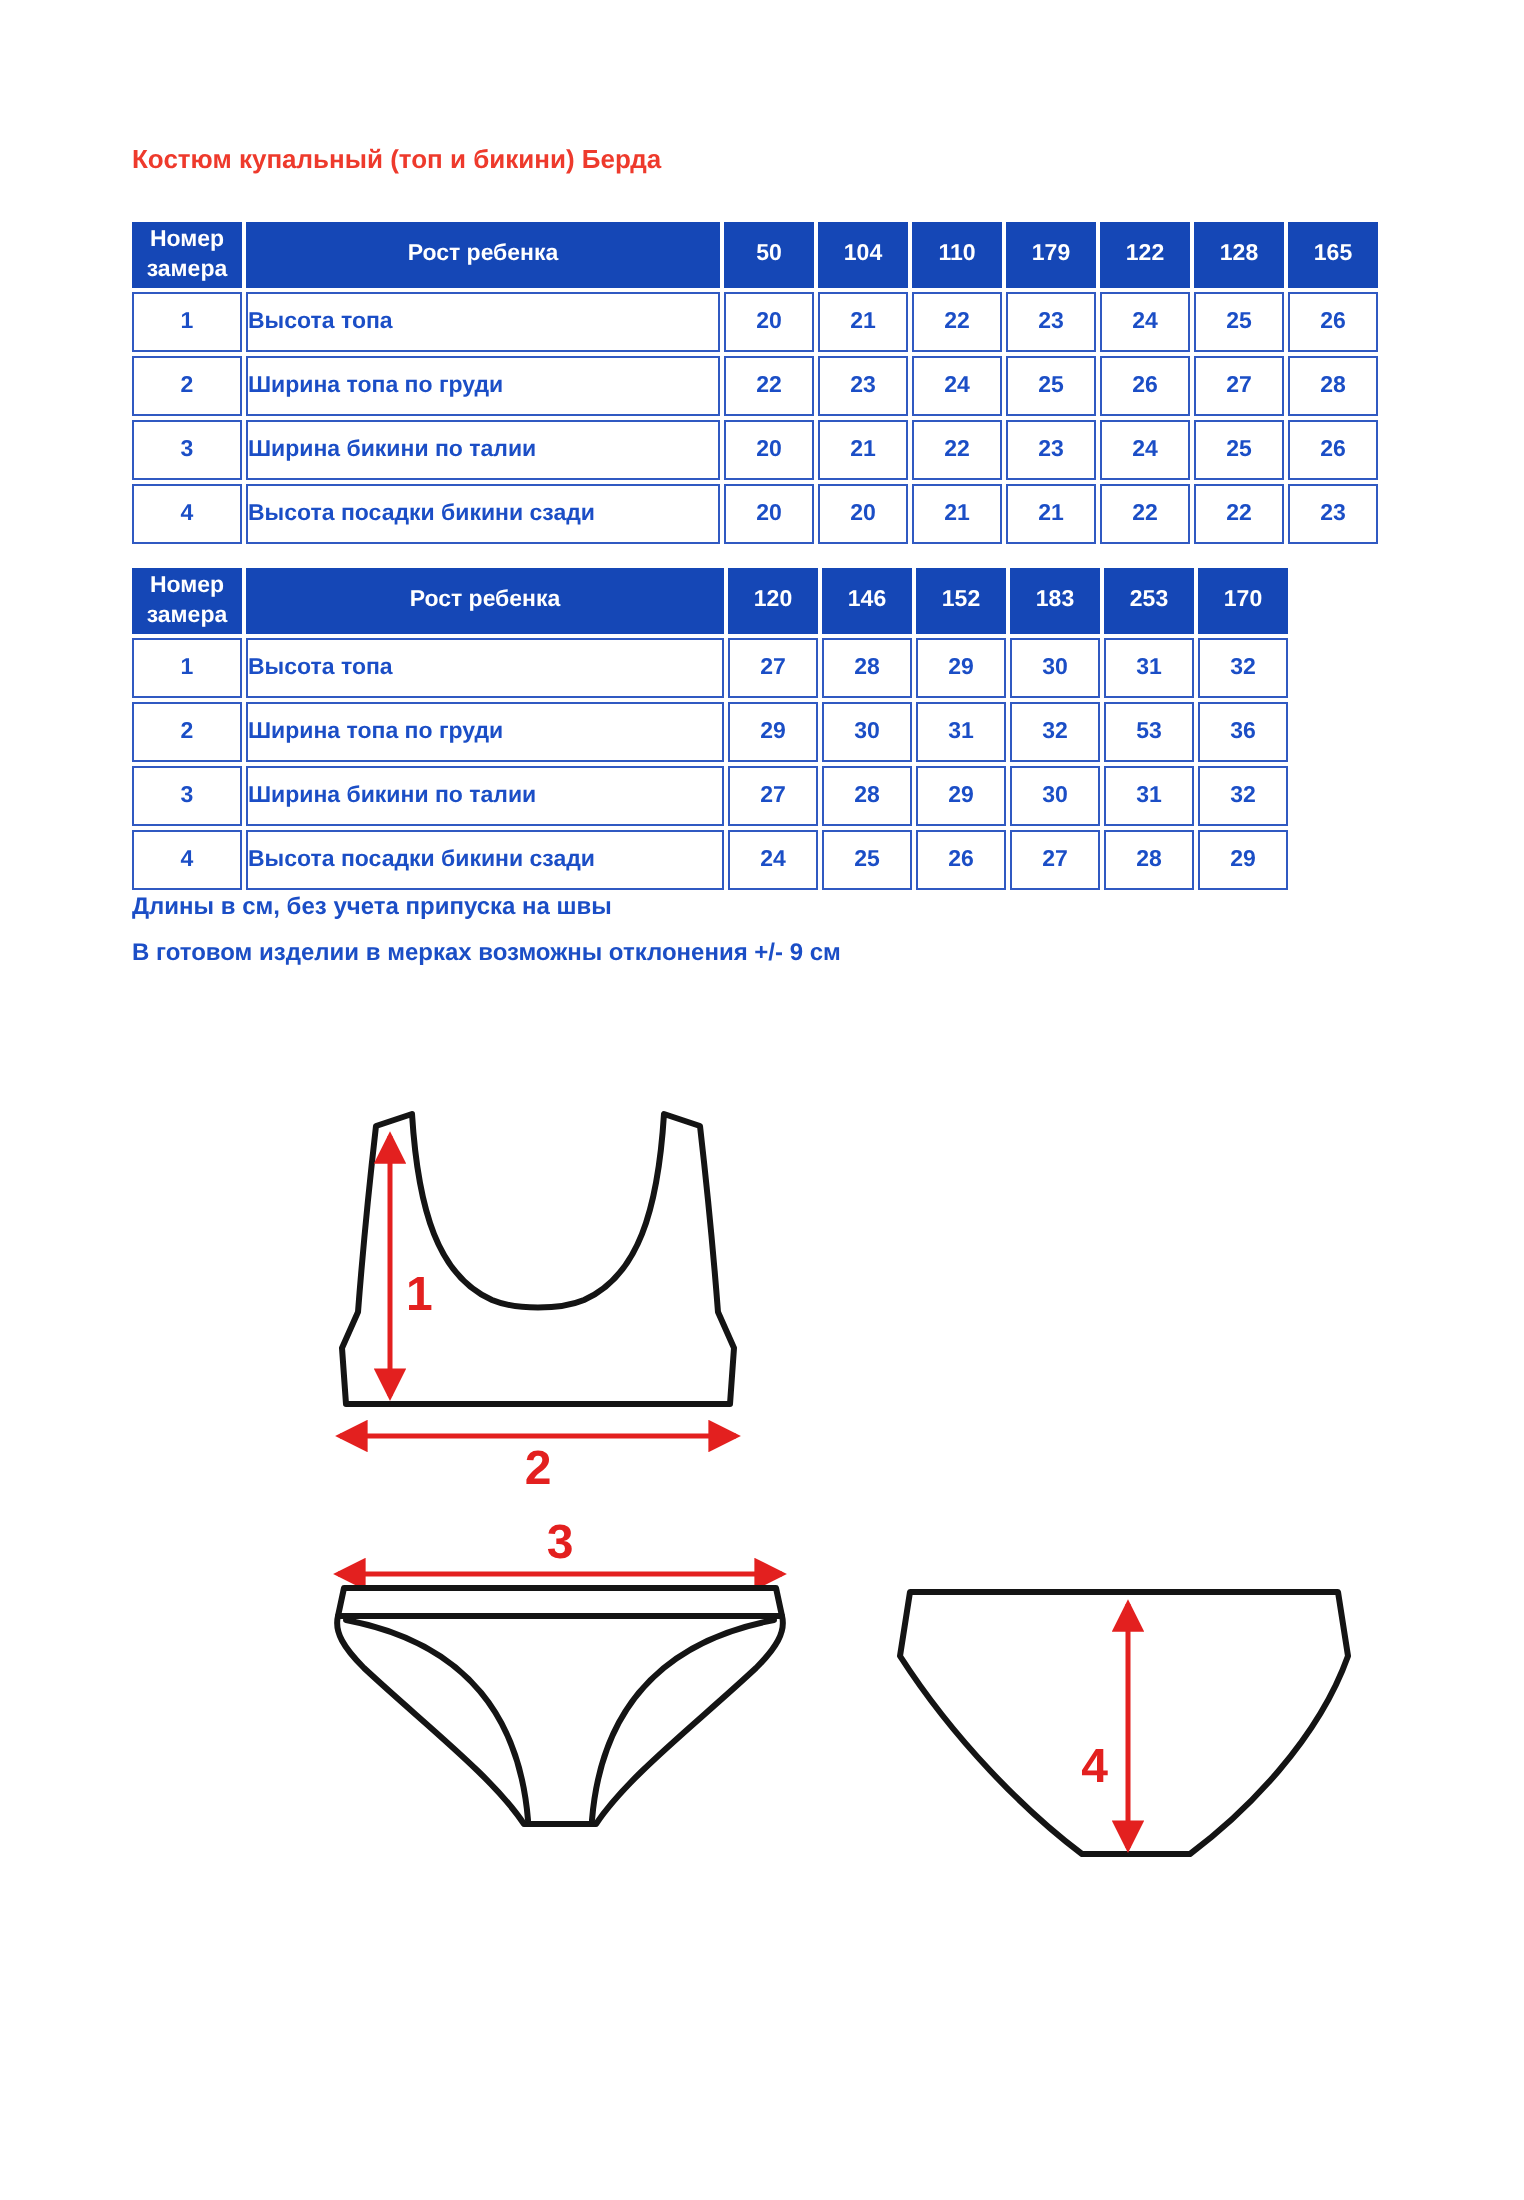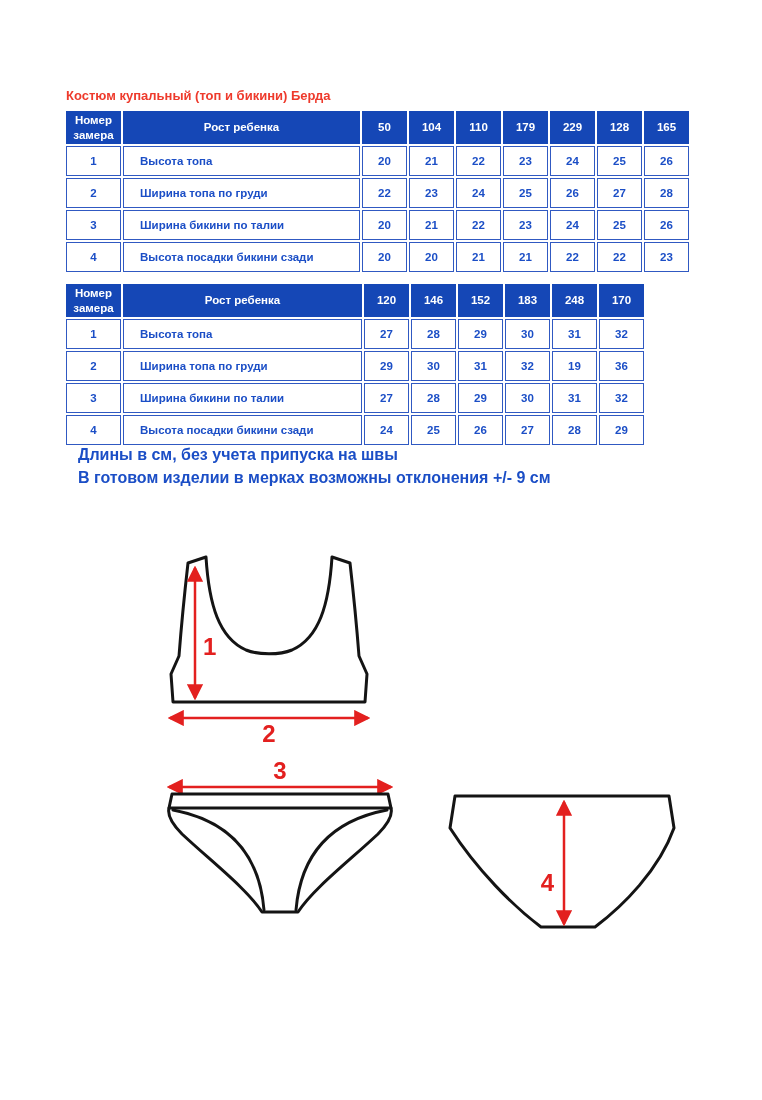--- a/index.html
+++ b/index.html
@@ -16,7 +16,7 @@
     font-family:"Liberation Sans", sans-serif;overflow:hidden;
   }
   .title{
-    position:absolute;left:66px;top:88px;
+    position:absolute;left:66px;top:72px;
     font-size:13px;font-weight:700;color:var(--titlered);
   }
   table.size-table{

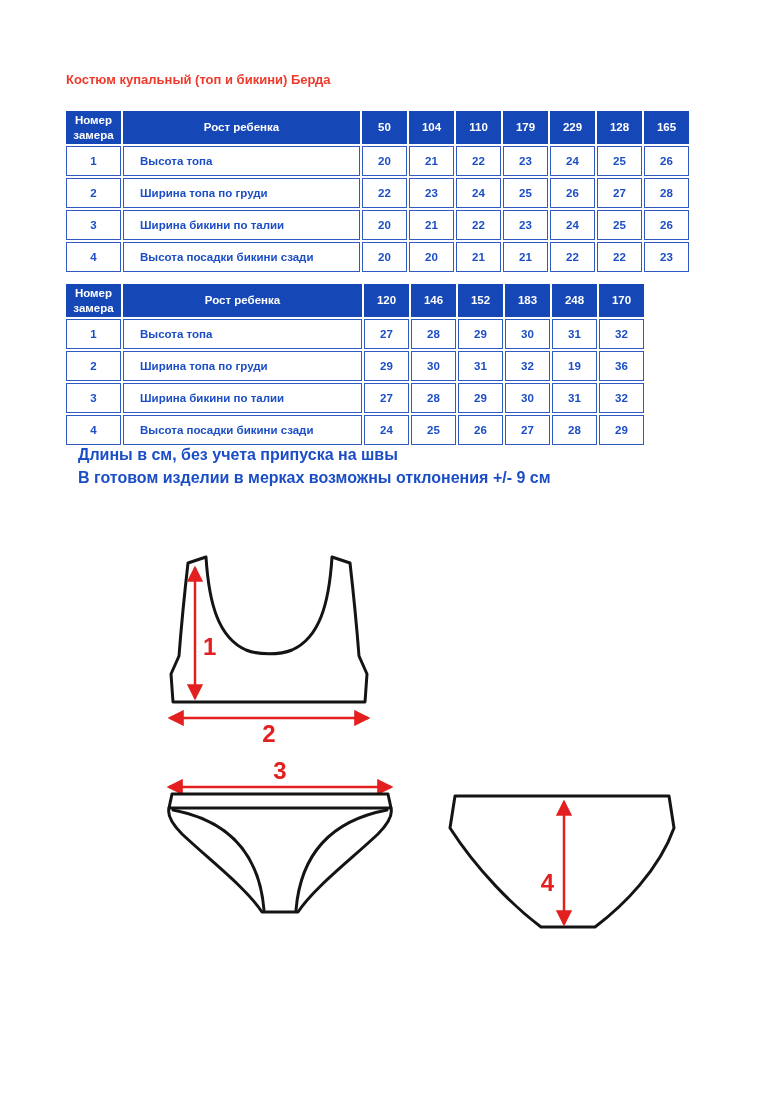--- a/index.html
+++ b/index.html
@@ -85,7 +85,7 @@
         <th>104</th>
         <th>110</th>
         <th>179</th>
-        <th>229</th>
+        <th>122</th>
         <th>128</th>
         <th>165</th>
       </tr>

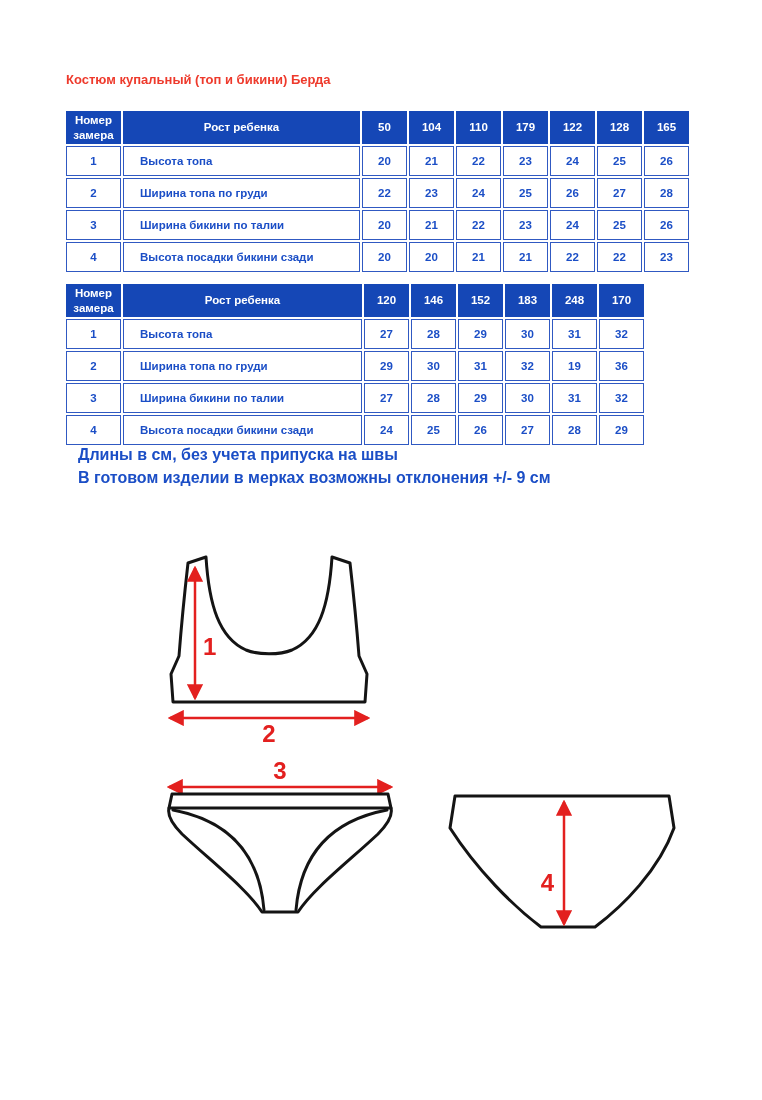--- a/index.html
+++ b/index.html
@@ -35,7 +35,7 @@
     font-size:11.5px;font-weight:700;text-align:center;
     height:26px;padding:1px 4px;background:#ffffff;
   }
-  table.size-table td.label{text-align:left;padding-left:16px;}
+  table.size-table td.label{text-align:left;padding-left:0;}
   .note{
     position:absolute;left:78px;color:var(--textblue);
     font-size:16px;font-weight:700;

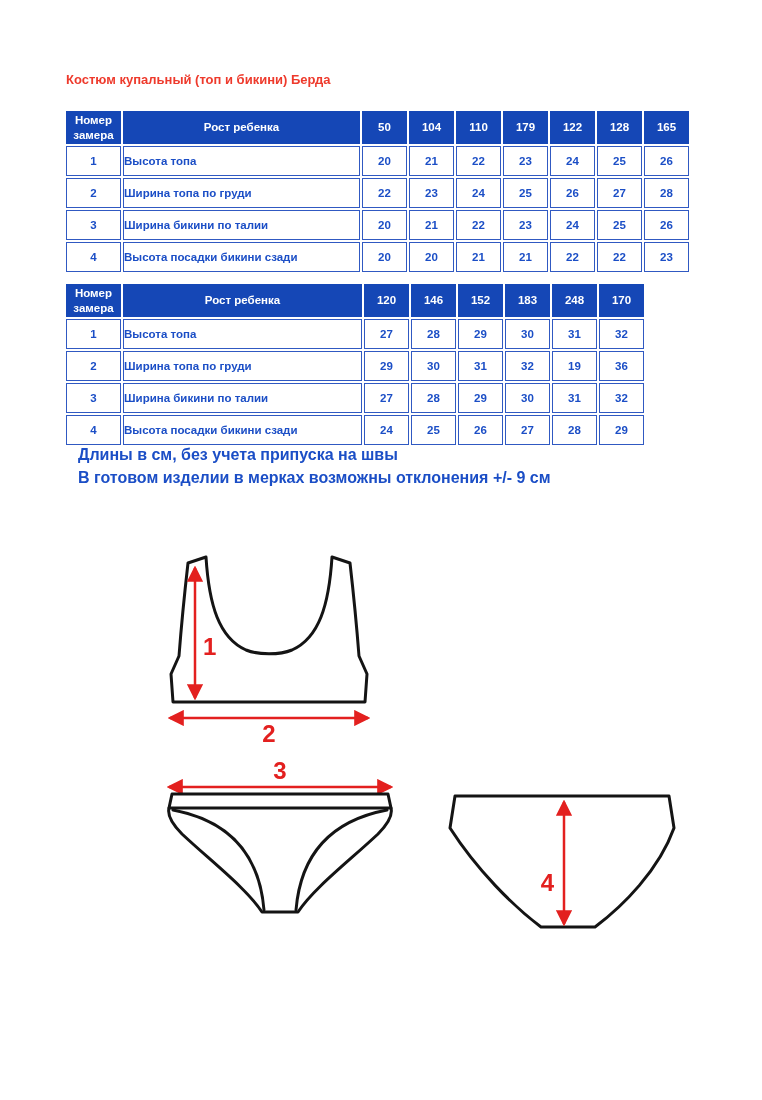--- a/index.html
+++ b/index.html
@@ -157,7 +157,7 @@
         <th>146</th>
         <th>152</th>
         <th>183</th>
-        <th>248</th>
+        <th>253</th>
         <th>170</th>
       </tr>
     </thead>

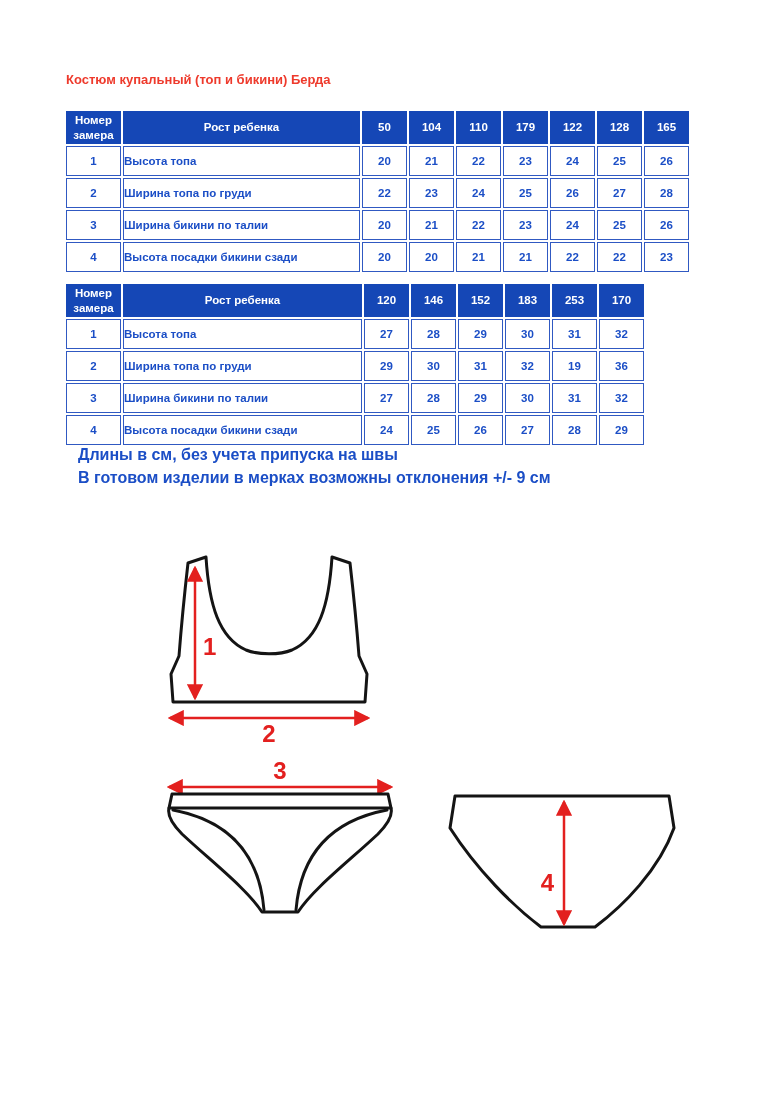--- a/index.html
+++ b/index.html
@@ -179,7 +179,7 @@
         <td>30</td>
         <td>31</td>
         <td>32</td>
-        <td>19</td>
+        <td>53</td>
         <td>36</td>
       </tr>
       <tr>

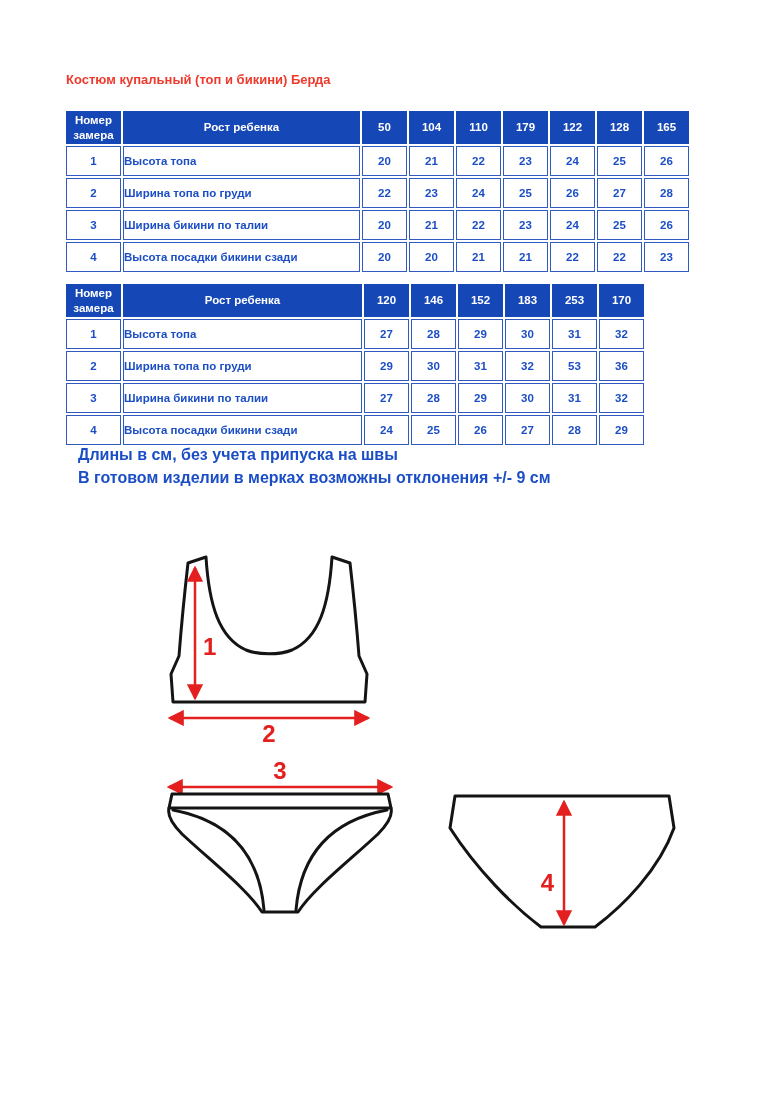--- a/index.html
+++ b/index.html
@@ -37,8 +37,8 @@
   }
   table.size-table td.label{text-align:left;padding-left:0;}
   .note{
-    position:absolute;left:78px;color:var(--textblue);
-    font-size:16px;font-weight:700;
+    position:absolute;left:66px;color:var(--textblue);
+    font-size:12px;font-weight:700;
   }
   #note-0{top:446px;}
   #note-1{top:469px;}

